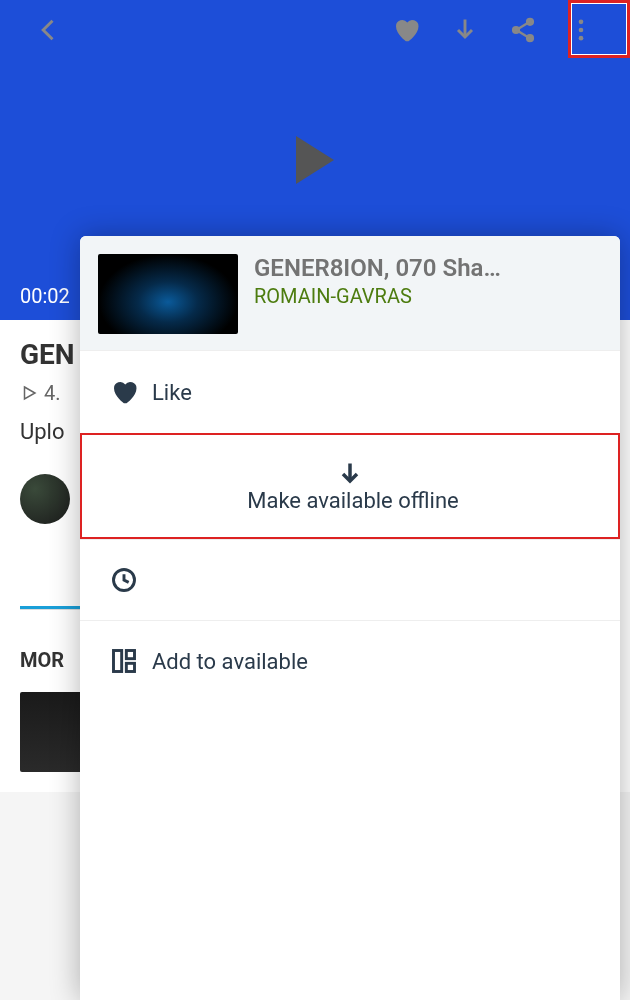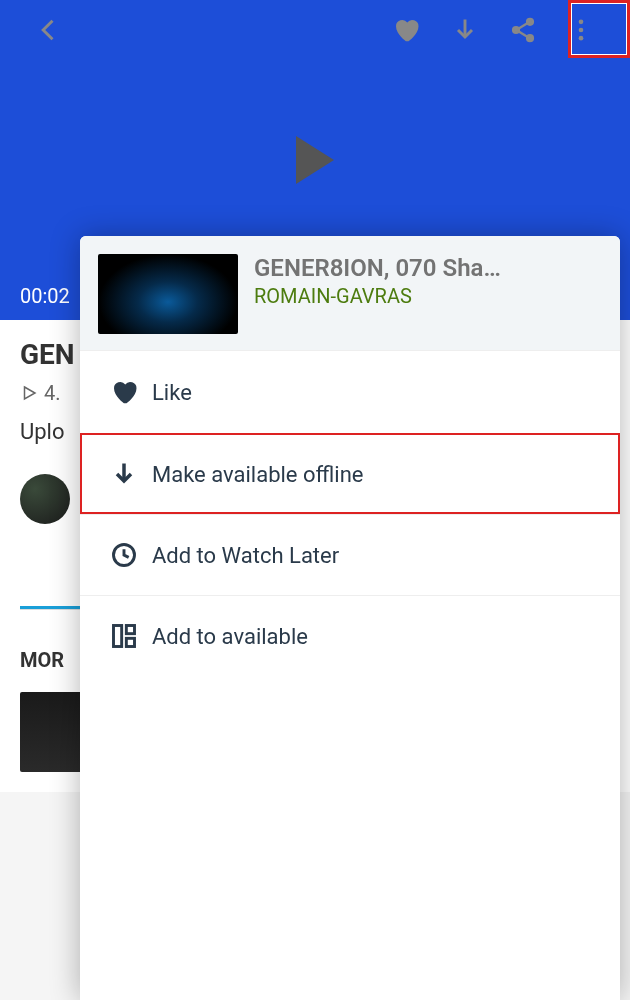--- a/index.html
+++ b/index.html
@@ -213,6 +213,7 @@
     .sheet-item.highlighted {
       outline: 2px solid #d22;
       outline-offset: -2px;
+      flex-direction: column;
     }
     svg { display: block; }
   </style>

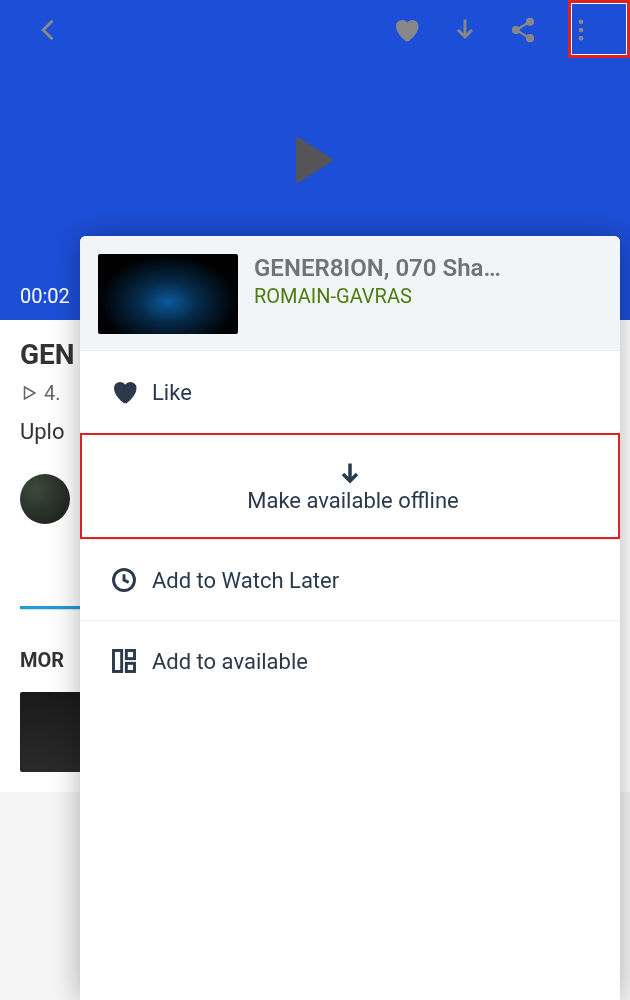--- a/index.html
+++ b/index.html
@@ -340,7 +340,6 @@
           <polyline points="12 7 12 12 16 14"></polyline>
         </svg>
     </span>
-    <span class="label">Add to Watch Later</span>
   </div>
 
   <div class="sheet-item">

